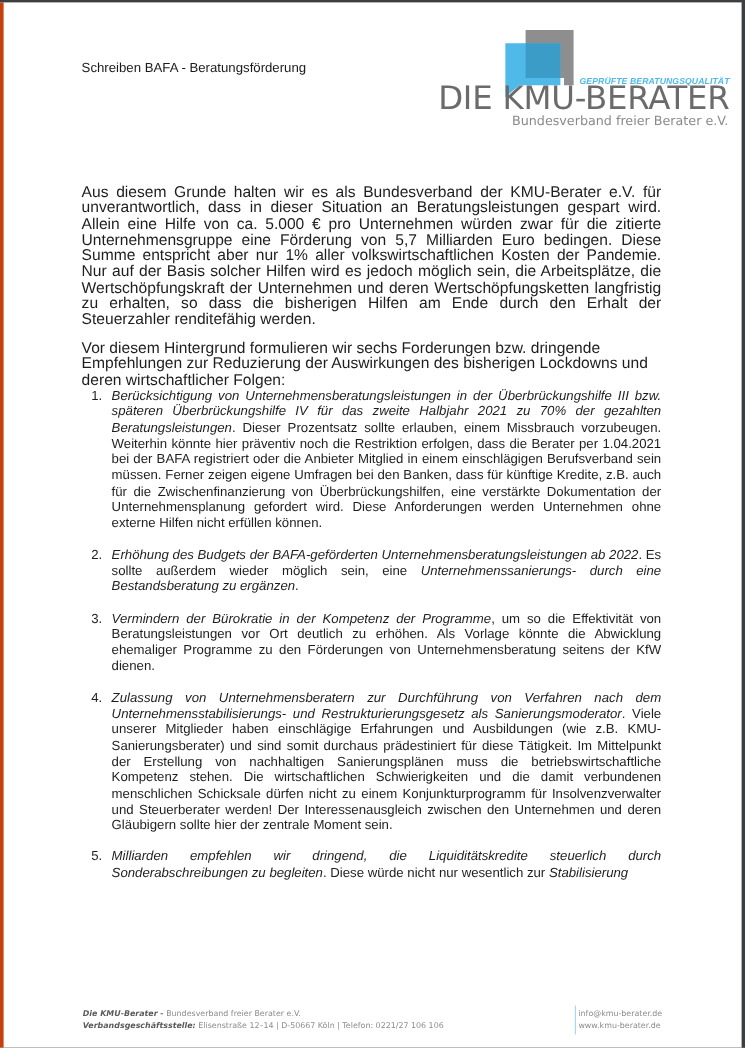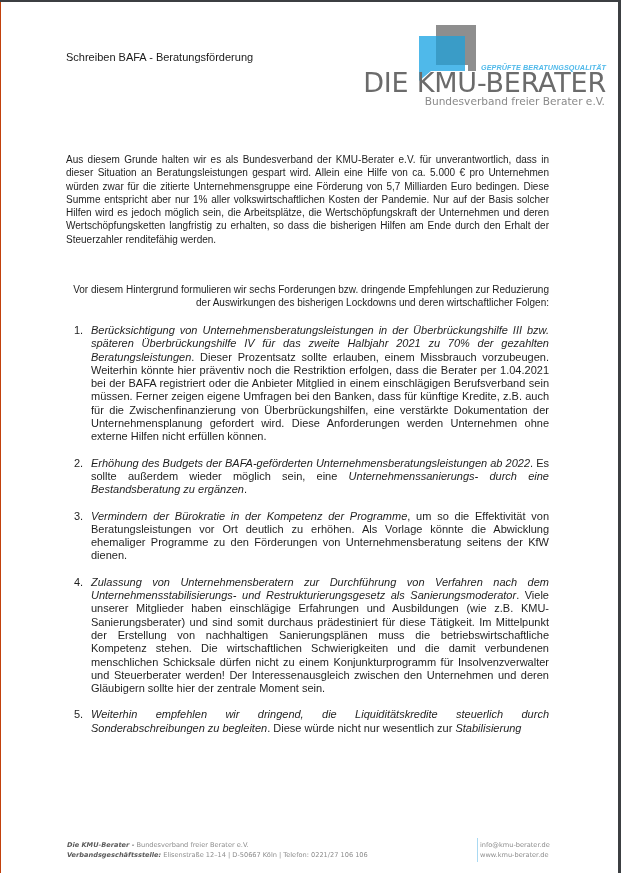--- a/index.html
+++ b/index.html
@@ -20,7 +20,7 @@
       width: 618px;
       height: 871px;
       background: #ffffff;
-      border-left: 1px solid #c2410c;
+      border-left: 3px solid #c2410c;
       box-sizing: border-box;
       font-family: "Liberation Sans", sans-serif;
       color: #1c1c1c;

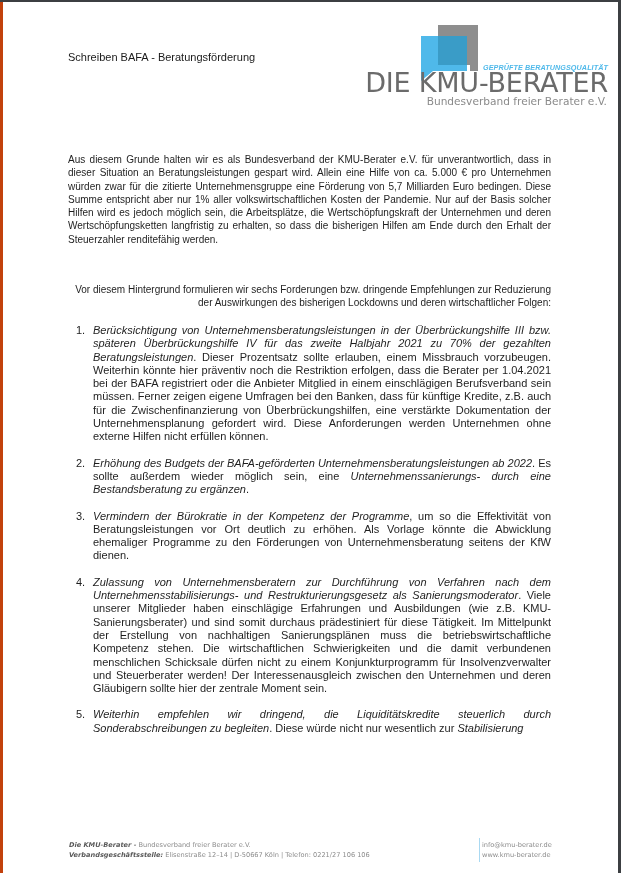--- a/index.html
+++ b/index.html
@@ -81,7 +81,7 @@
       position: absolute;
       left: 65px;
       width: 483px;
-      font-size: 10px;
+      font-size: 13px;
       line-height: 13.3px;
       text-align: justify;
       color: #1e1e1e;

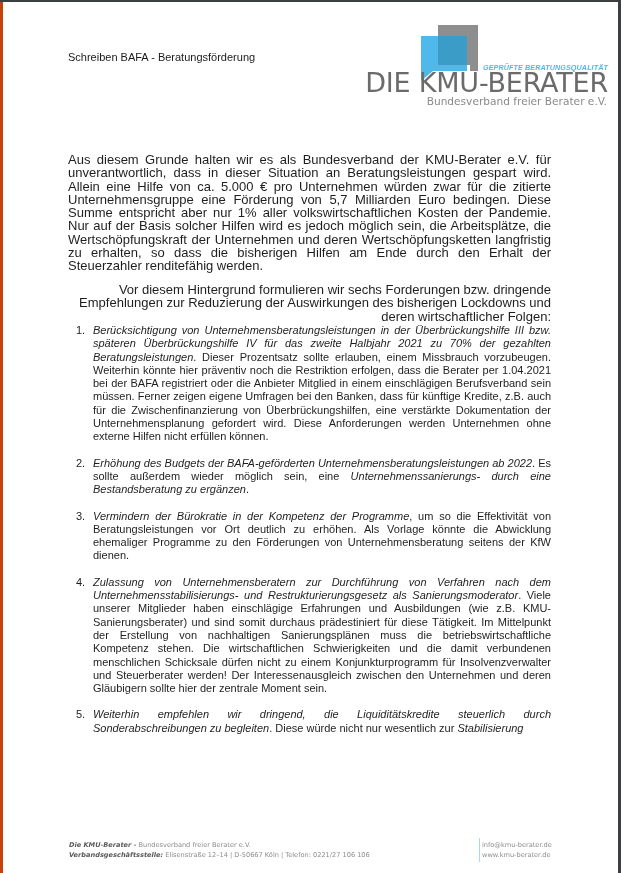--- a/index.html
+++ b/index.html
@@ -87,7 +87,7 @@
       color: #1e1e1e;
     }
     .p1 { top: 151px; }
-    .p2 { top: 281px; text-align: right; }
+    .p2 { top: 281px; text-align: left; }
 
     ol.demands {
       position: absolute;

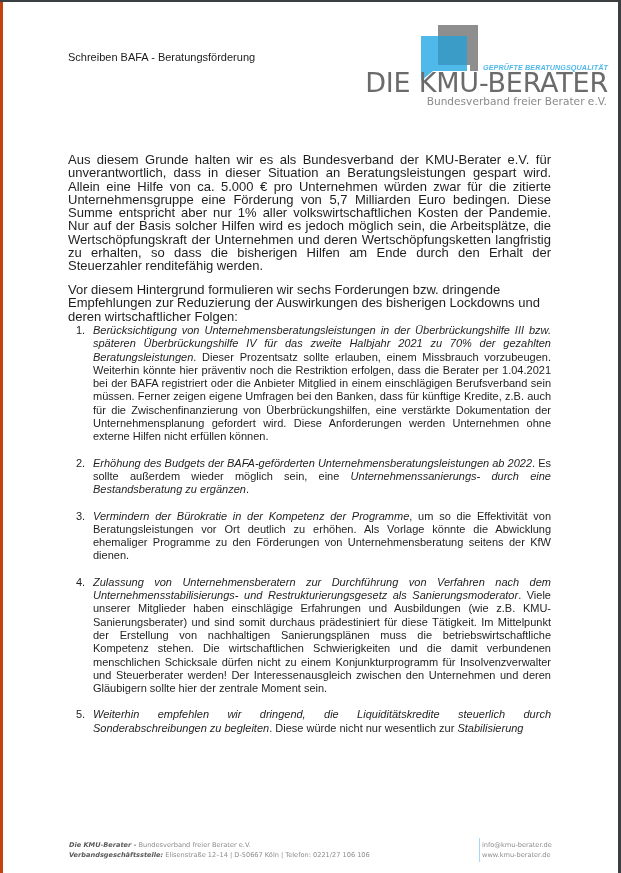--- a/index.html
+++ b/index.html
@@ -196,7 +196,7 @@
     </li>
     <li class="li-5">
       <span class="num-wrap">5.</span>
-      <span class="it">Weiterhin empfehlen wir dringend, die Liquiditätskredite steuerlich durch Sonderabschreibungen zu begleiten</span><span>. Diese würde nicht nur wesentlich zur </span><span class="it">Stabilisierung</span>
+      <span class="it">Milliarden empfehlen wir dringend, die Liquiditätskredite steuerlich durch Sonderabschreibungen zu begleiten</span><span>. Diese würde nicht nur wesentlich zur </span><span class="it">Stabilisierung</span>
     </li>
   </ol>
 

